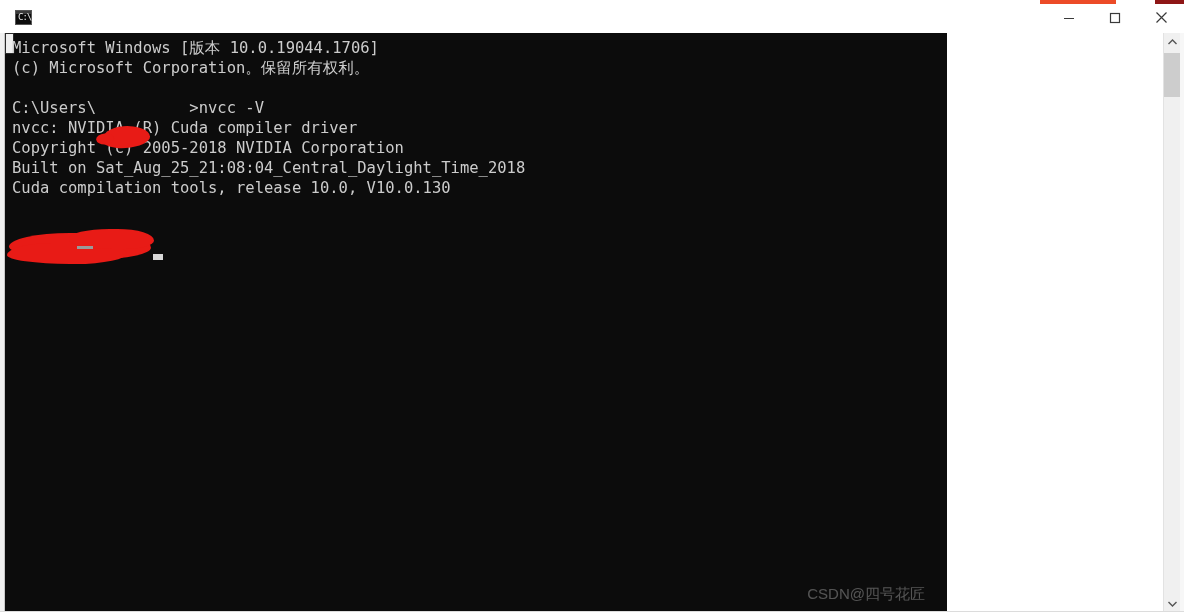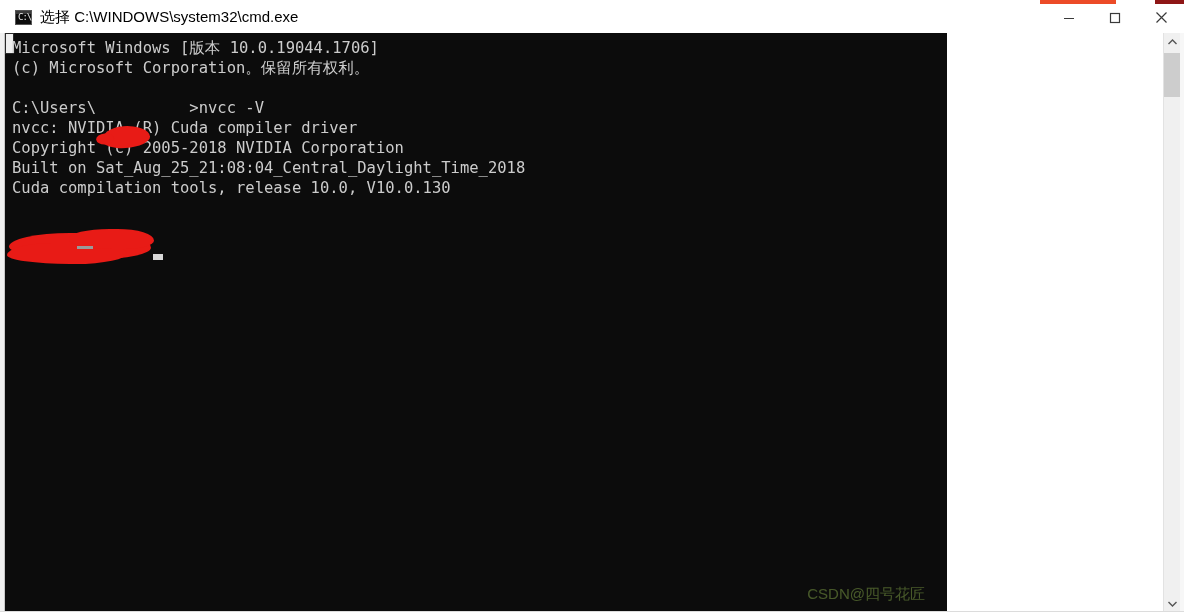--- a/index.html
+++ b/index.html
@@ -301,7 +301,6 @@
         <div class="bar"></div>
         <span class="glyph">C:\</span>
       </div>
-      <span id="window-title">选择 C:\WINDOWS\system32\cmd.exe</span>
 
       <div class="win-btns">
         <button class="win-btn" title="最小化">

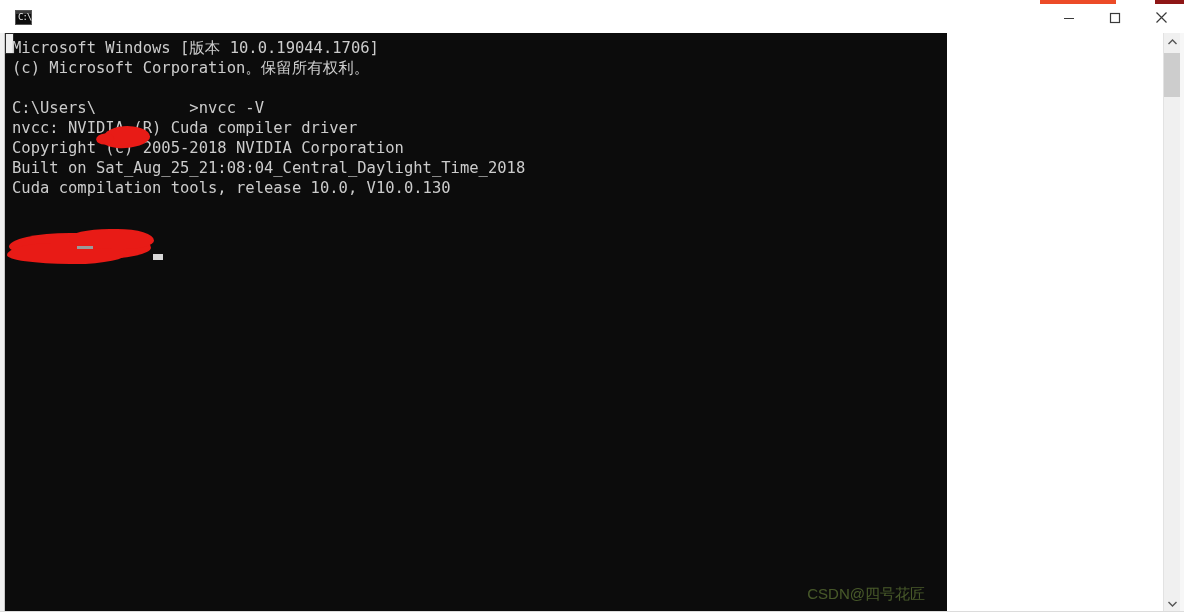--- a/index.html
+++ b/index.html
@@ -280,7 +280,7 @@
     bottom: 8px;
     font-family: "Liberation Sans", sans-serif;
     font-size: 15px;
-    color: #bef264;
+    color: #e5e5e5;
     opacity: 0.33;
     white-space: nowrap;
     z-index: 5;

